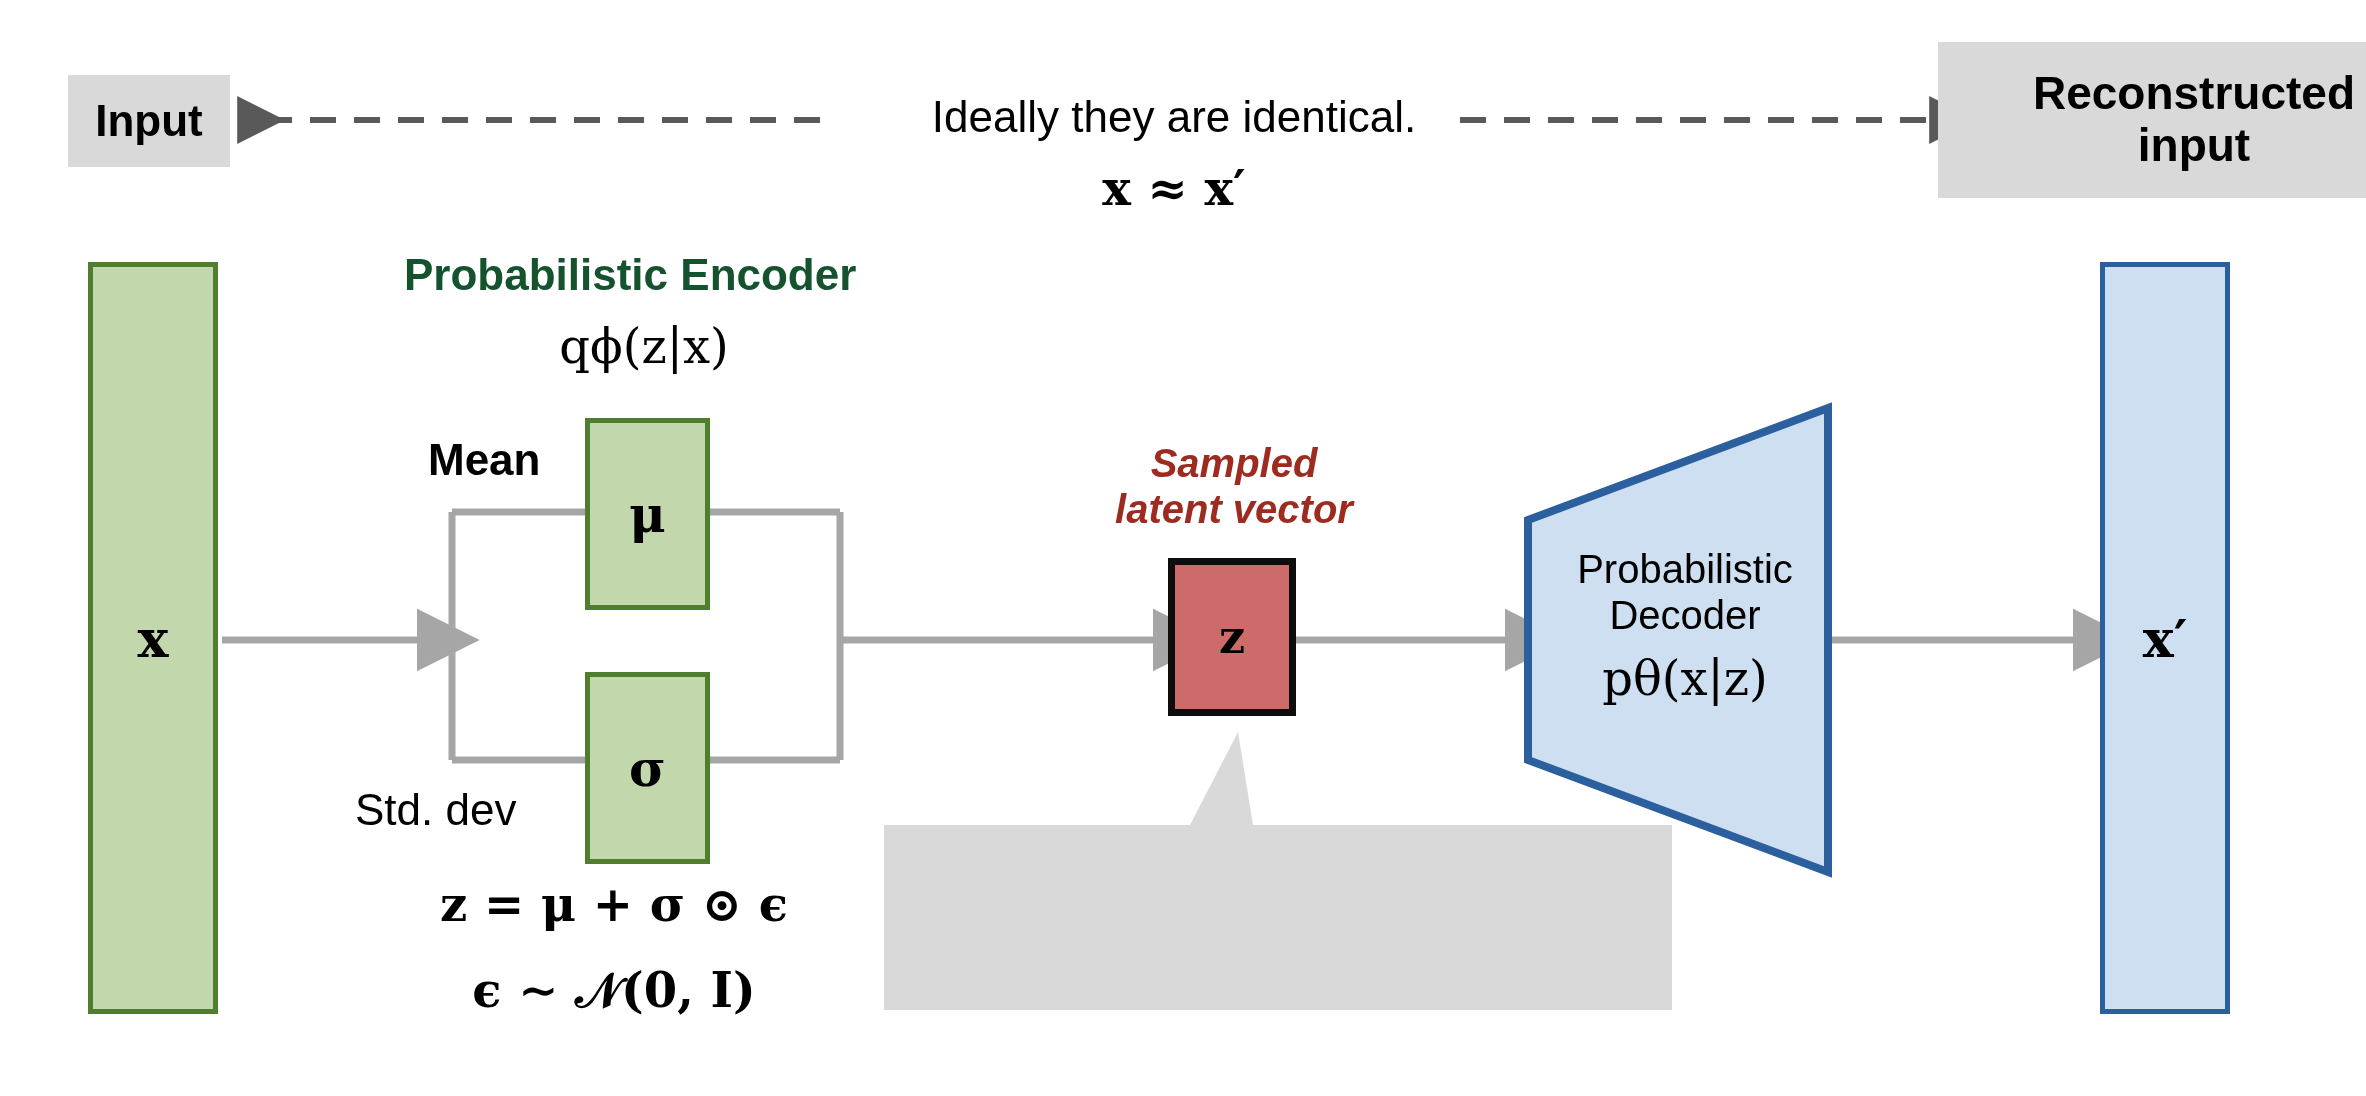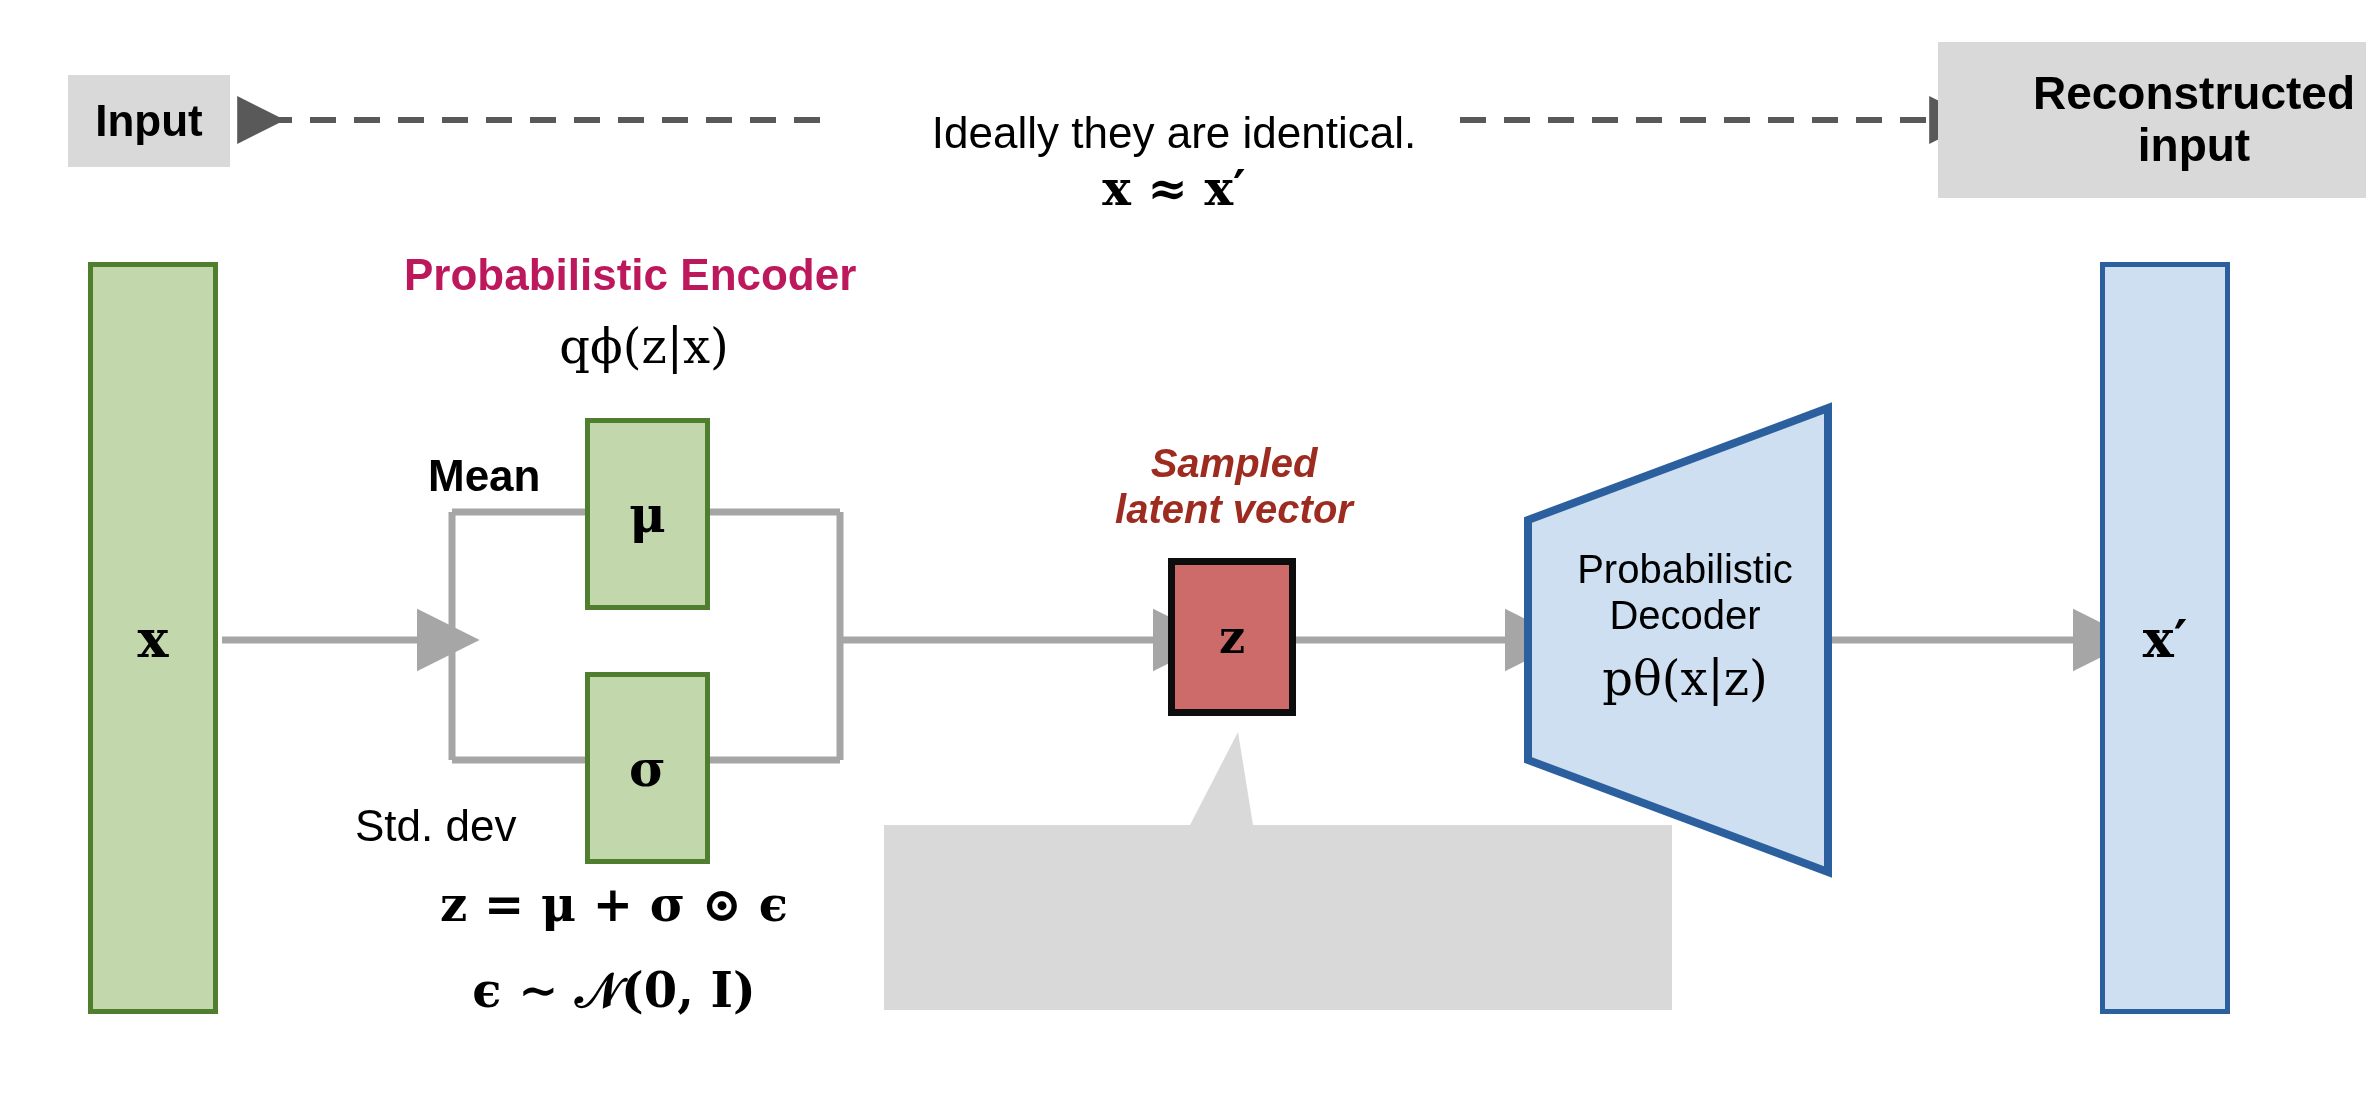--- a/index.html
+++ b/index.html
@@ -83,7 +83,6 @@
     font-family: "Liberation Sans", sans-serif;
     color: #000000;
     white-space: nowrap;
-    margin-top: 16px;
   }
 
   

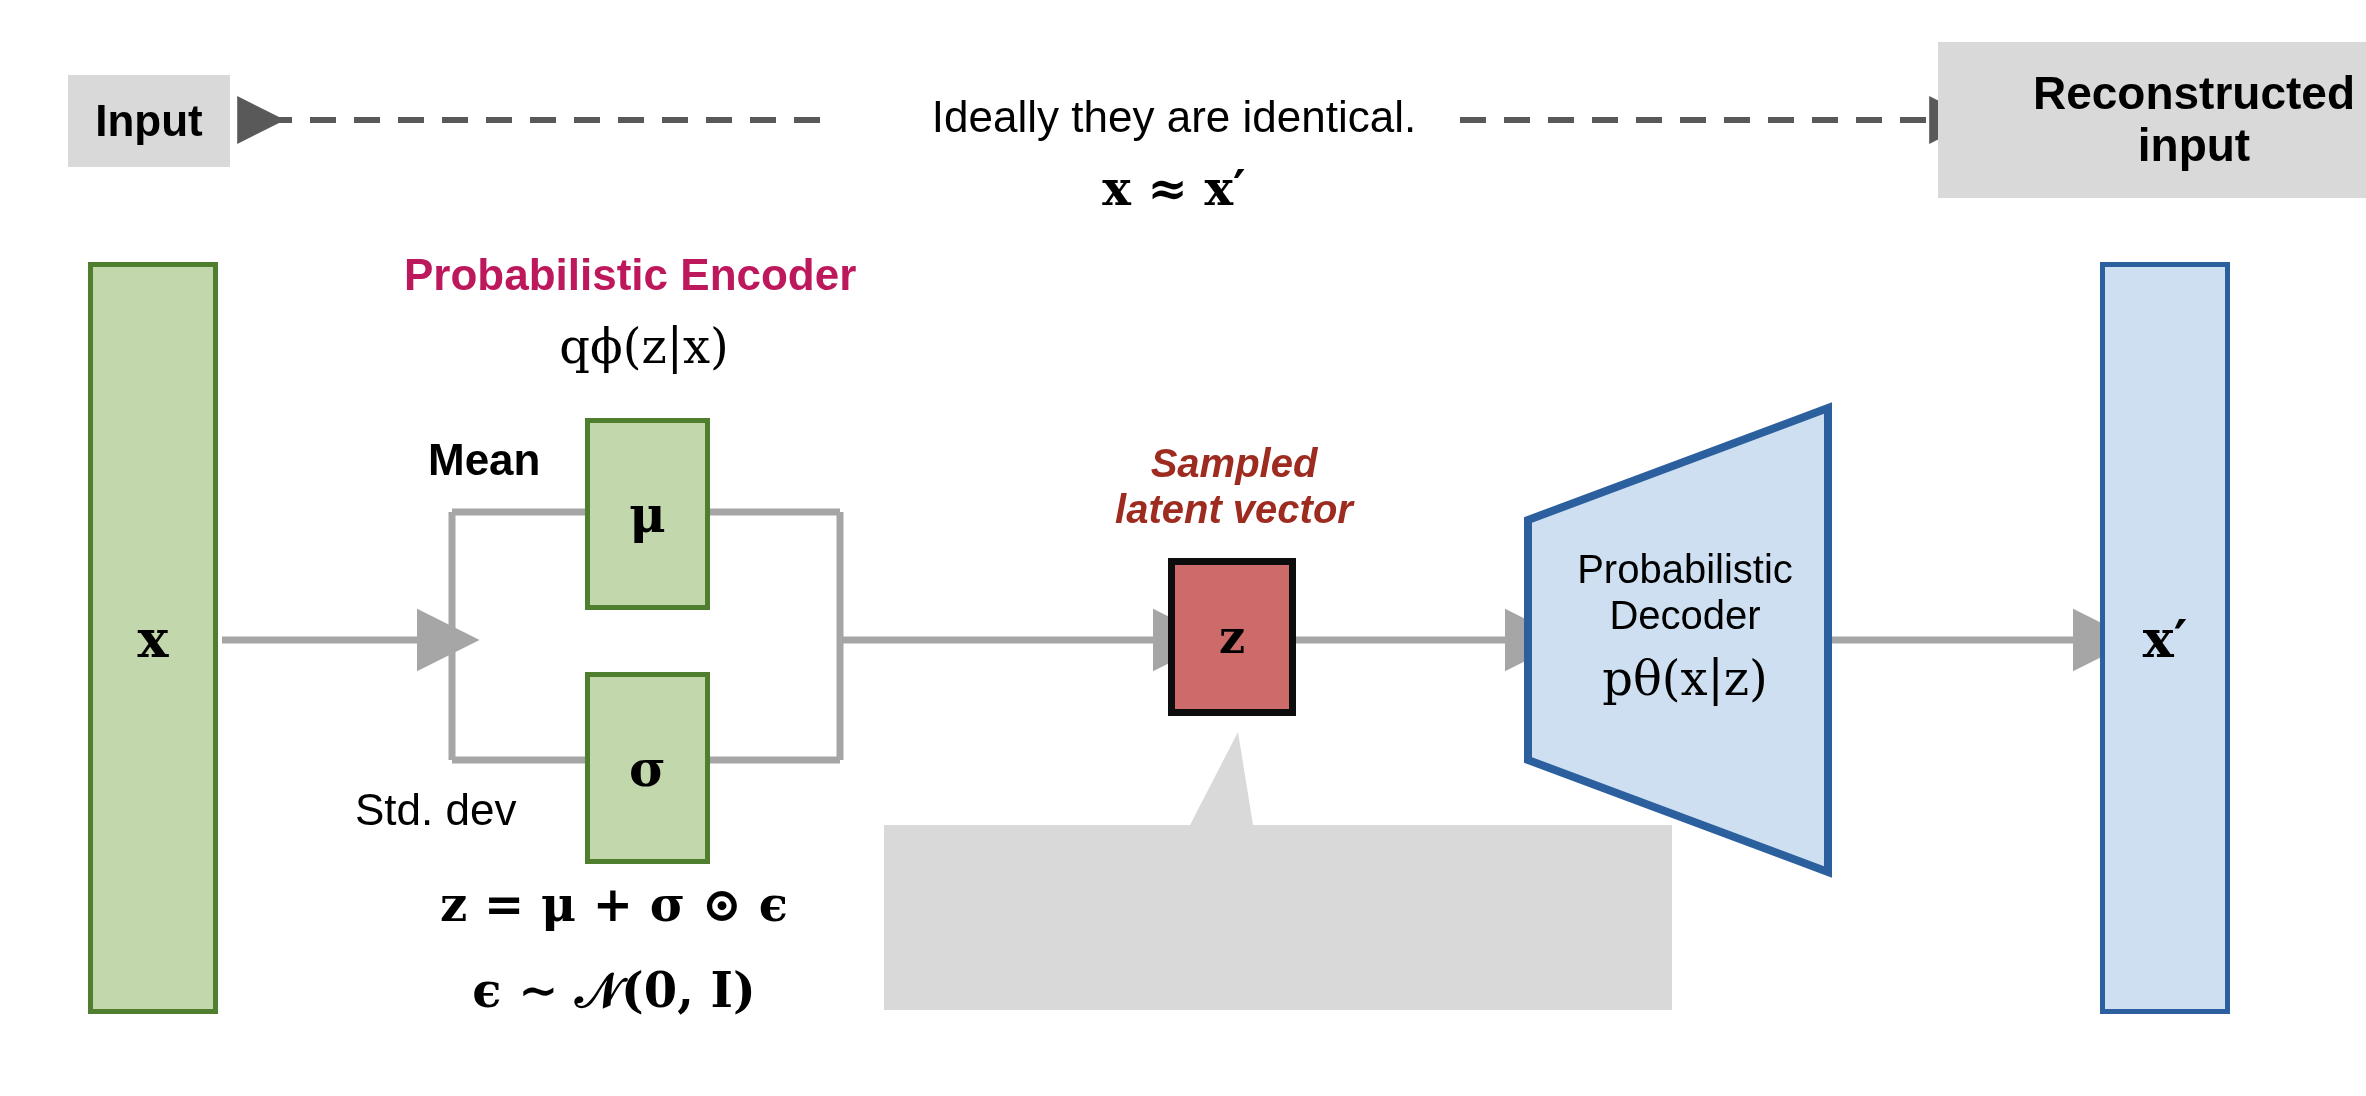--- a/index.html
+++ b/index.html
@@ -87,7 +87,7 @@
 
   
   .head-green {
-    color: #be185d;
+    color: #14532d;
     font-weight: bold;
     white-space: nowrap;
   }

